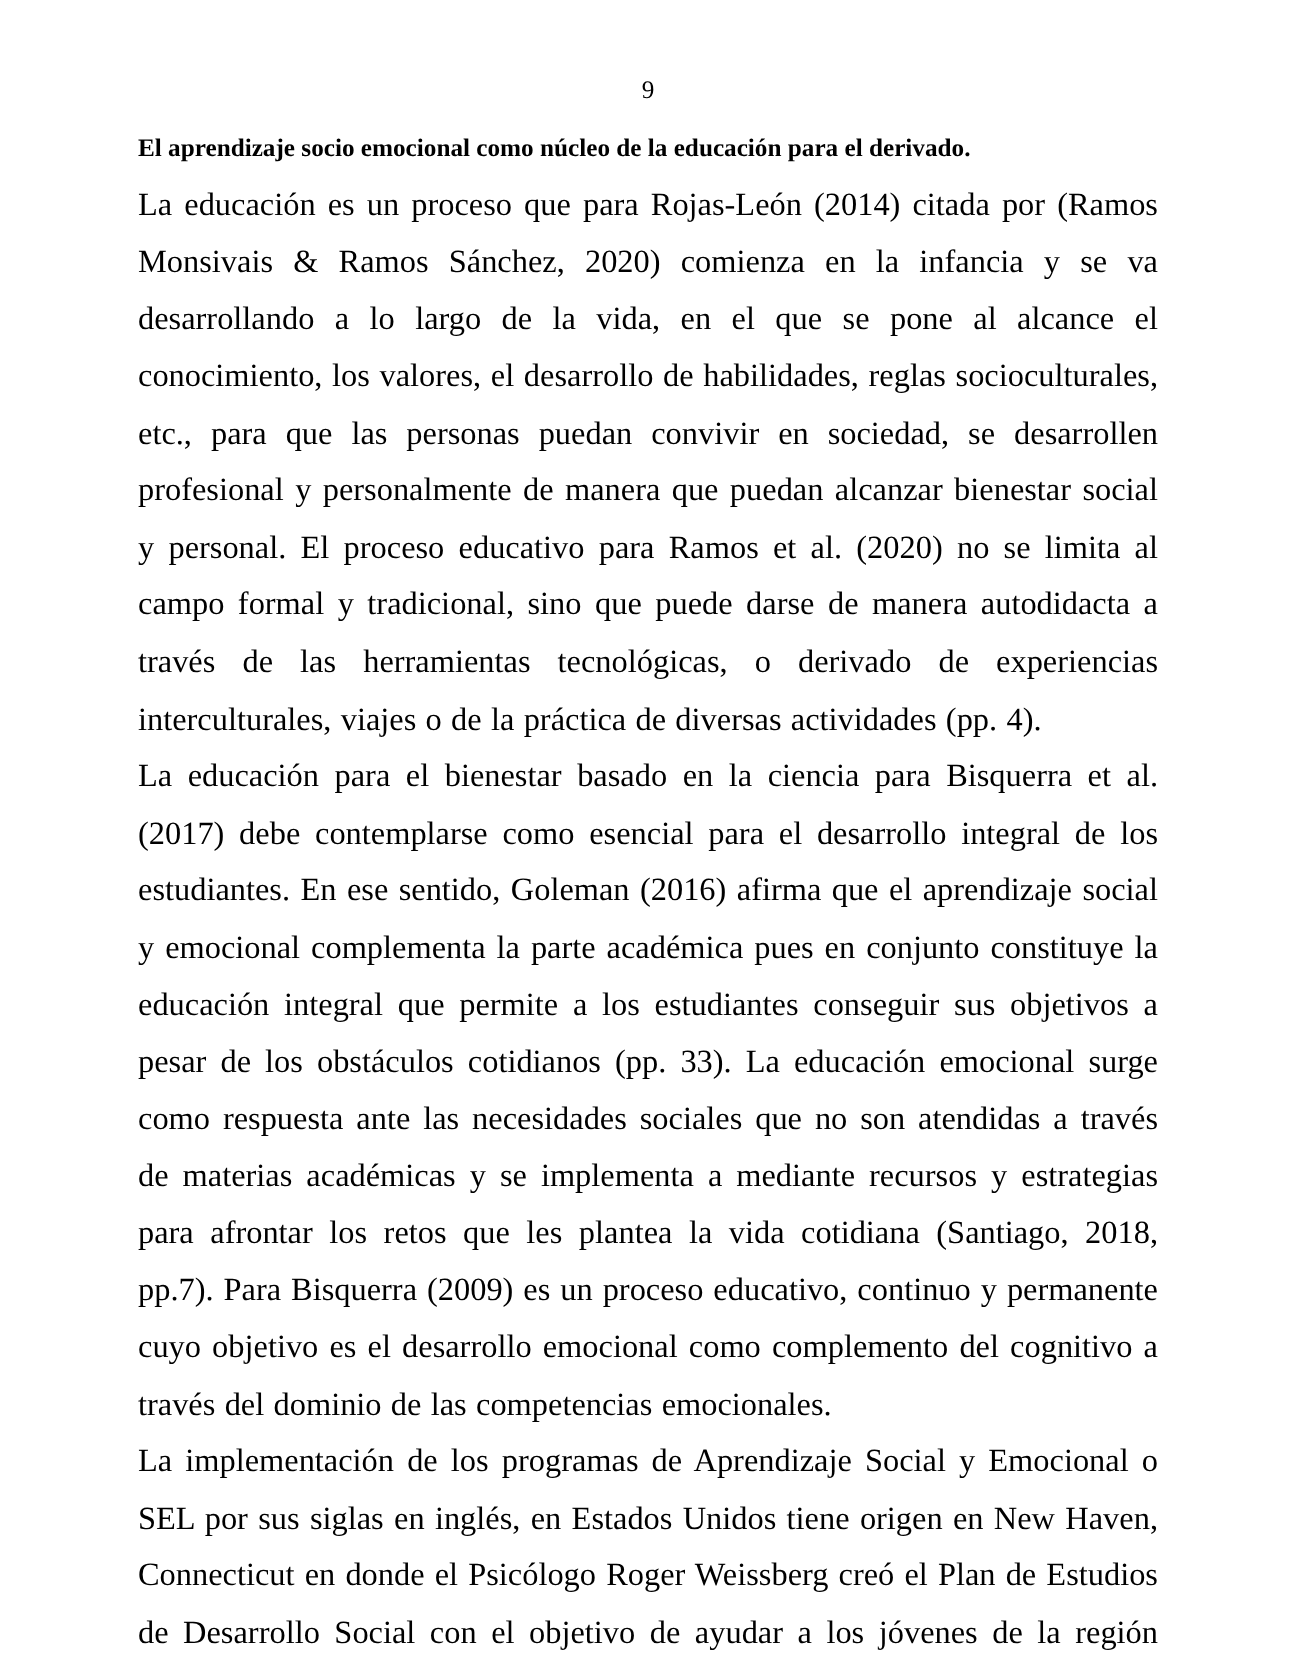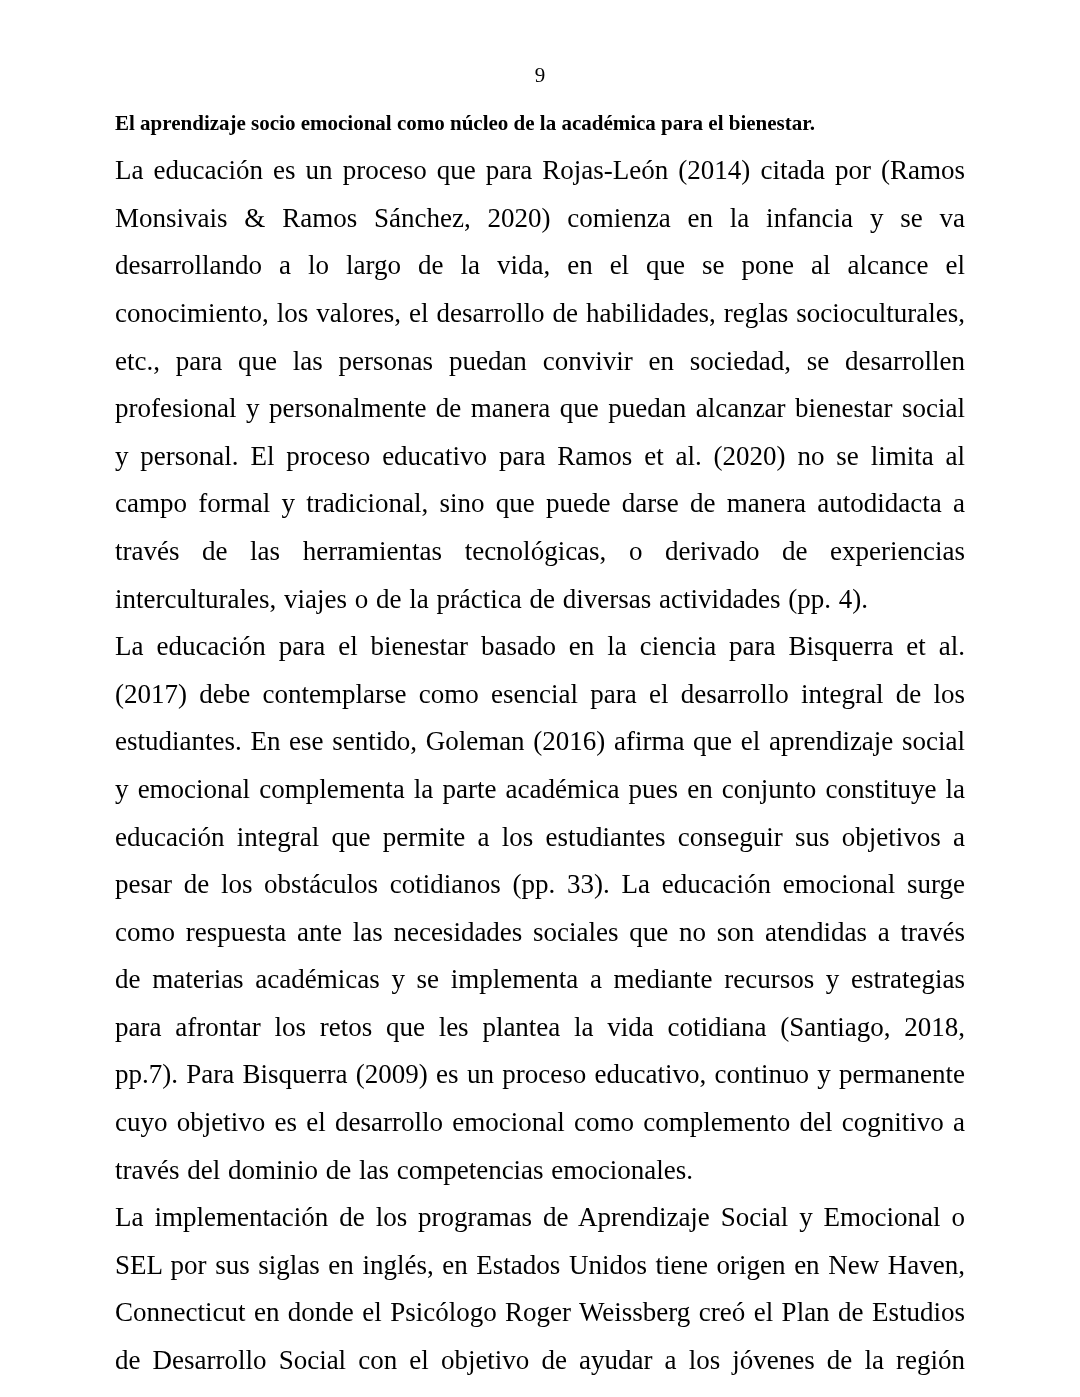--- a/index.html
+++ b/index.html
@@ -48,7 +48,7 @@
 <div class="page">
   <div class="page-number">9</div>
 
-  <h1 class="heading">El aprendizaje socio emocional como núcleo de la académica para el bienestar.</h1>
+  <h1 class="heading">El aprendizaje socio emocional como núcleo de la educación para el derivado.</h1>
 
   <p class="para">La educación es un proceso que para Rojas-León (2014) citada por (Ramos Monsivais &amp; Ramos Sánchez, 2020) comienza en la infancia y se va desarrollando a lo largo de la vida, en el que se pone al alcance el conocimiento, los valores, el desarrollo de habilidades, reglas socioculturales, etc., para que las personas puedan convivir en sociedad, se desarrollen profesional y personalmente de manera que puedan alcanzar bienestar social y personal. El proceso educativo para Ramos et al. (2020) no se limita al campo formal y tradicional, sino que puede darse de manera autodidacta a través de las herramientas tecnológicas, o derivado de experiencias interculturales, viajes o de la práctica de diversas actividades (pp. 4).</p>
 

